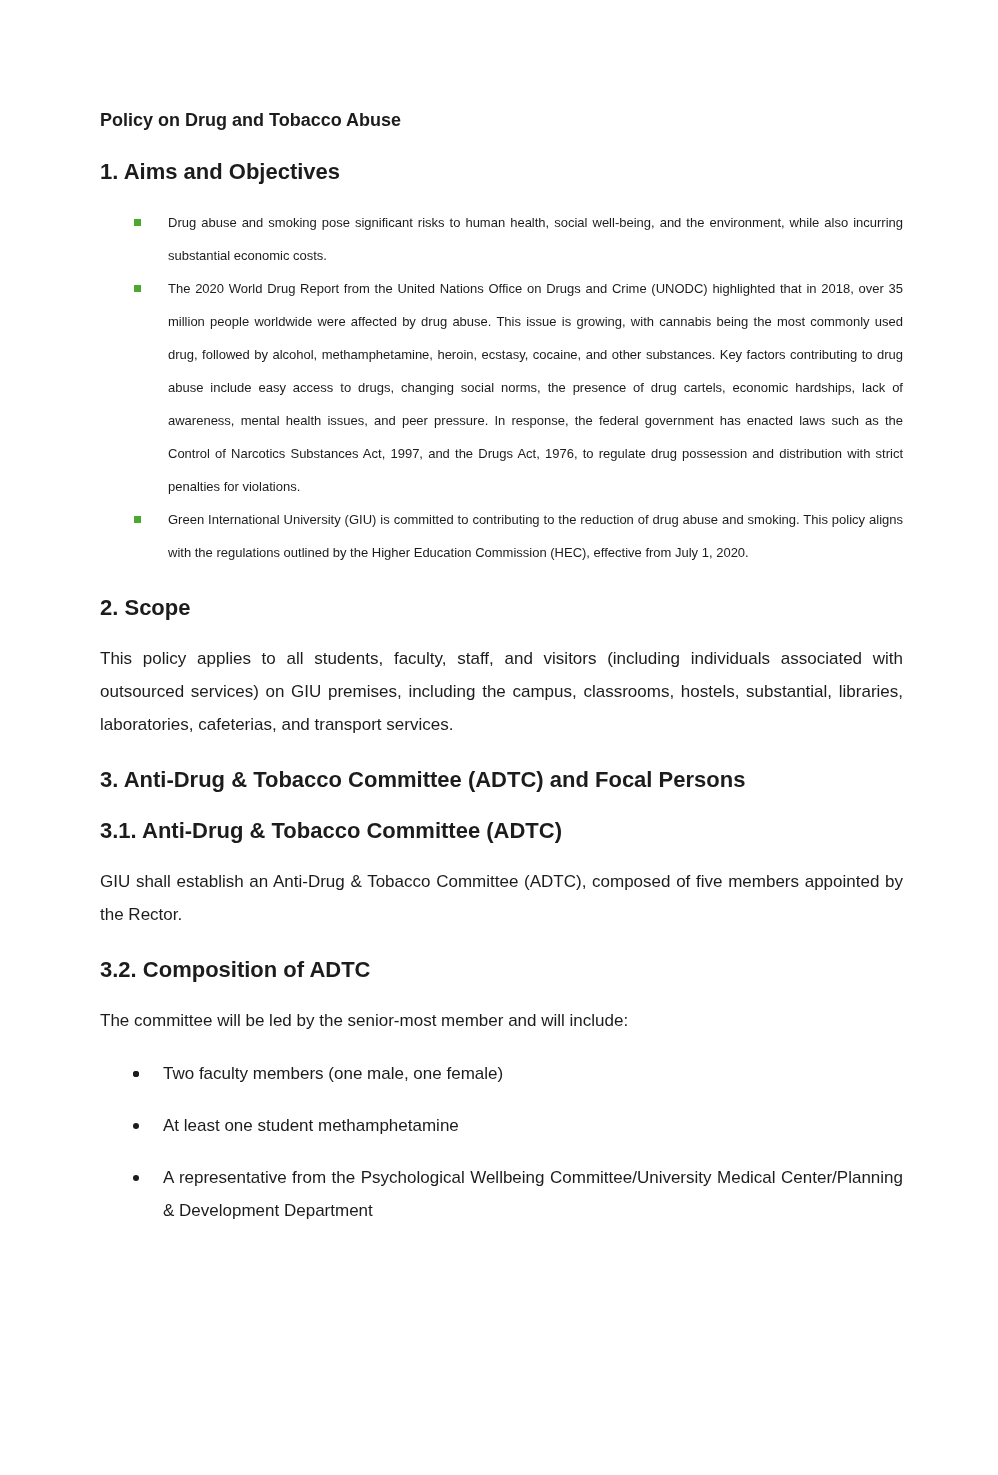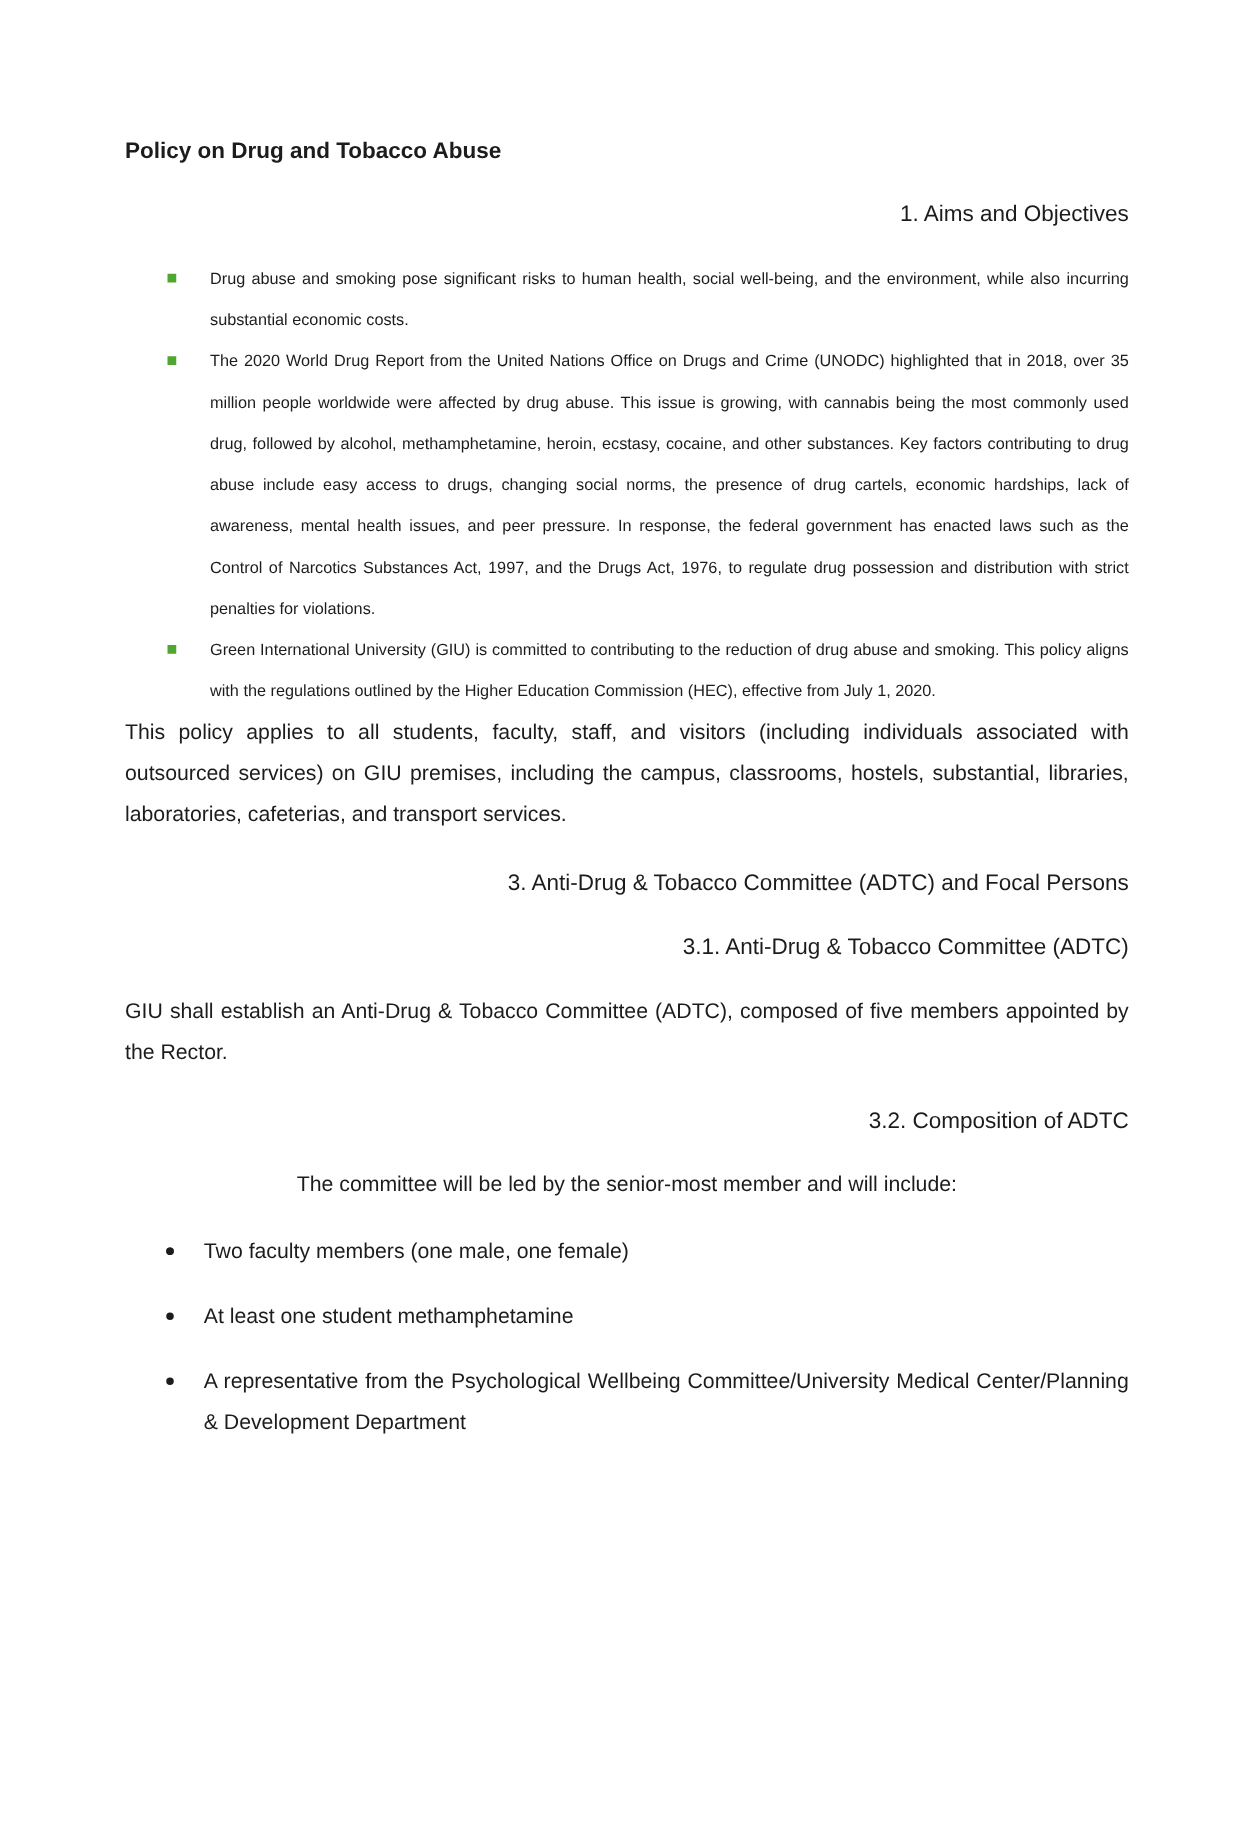--- a/index.html
+++ b/index.html
@@ -27,11 +27,10 @@
     margin: 0 0 23px 0;
   }
   .heading {
-    font-size: 18px;
-    font-weight: 400;
+    font-size: 22px;
+    font-weight: 700;
     line-height: 25px;
     margin: 26px 0 22px 0;
-    text-align: right;
   }
   .para {
     font-size: 17px;

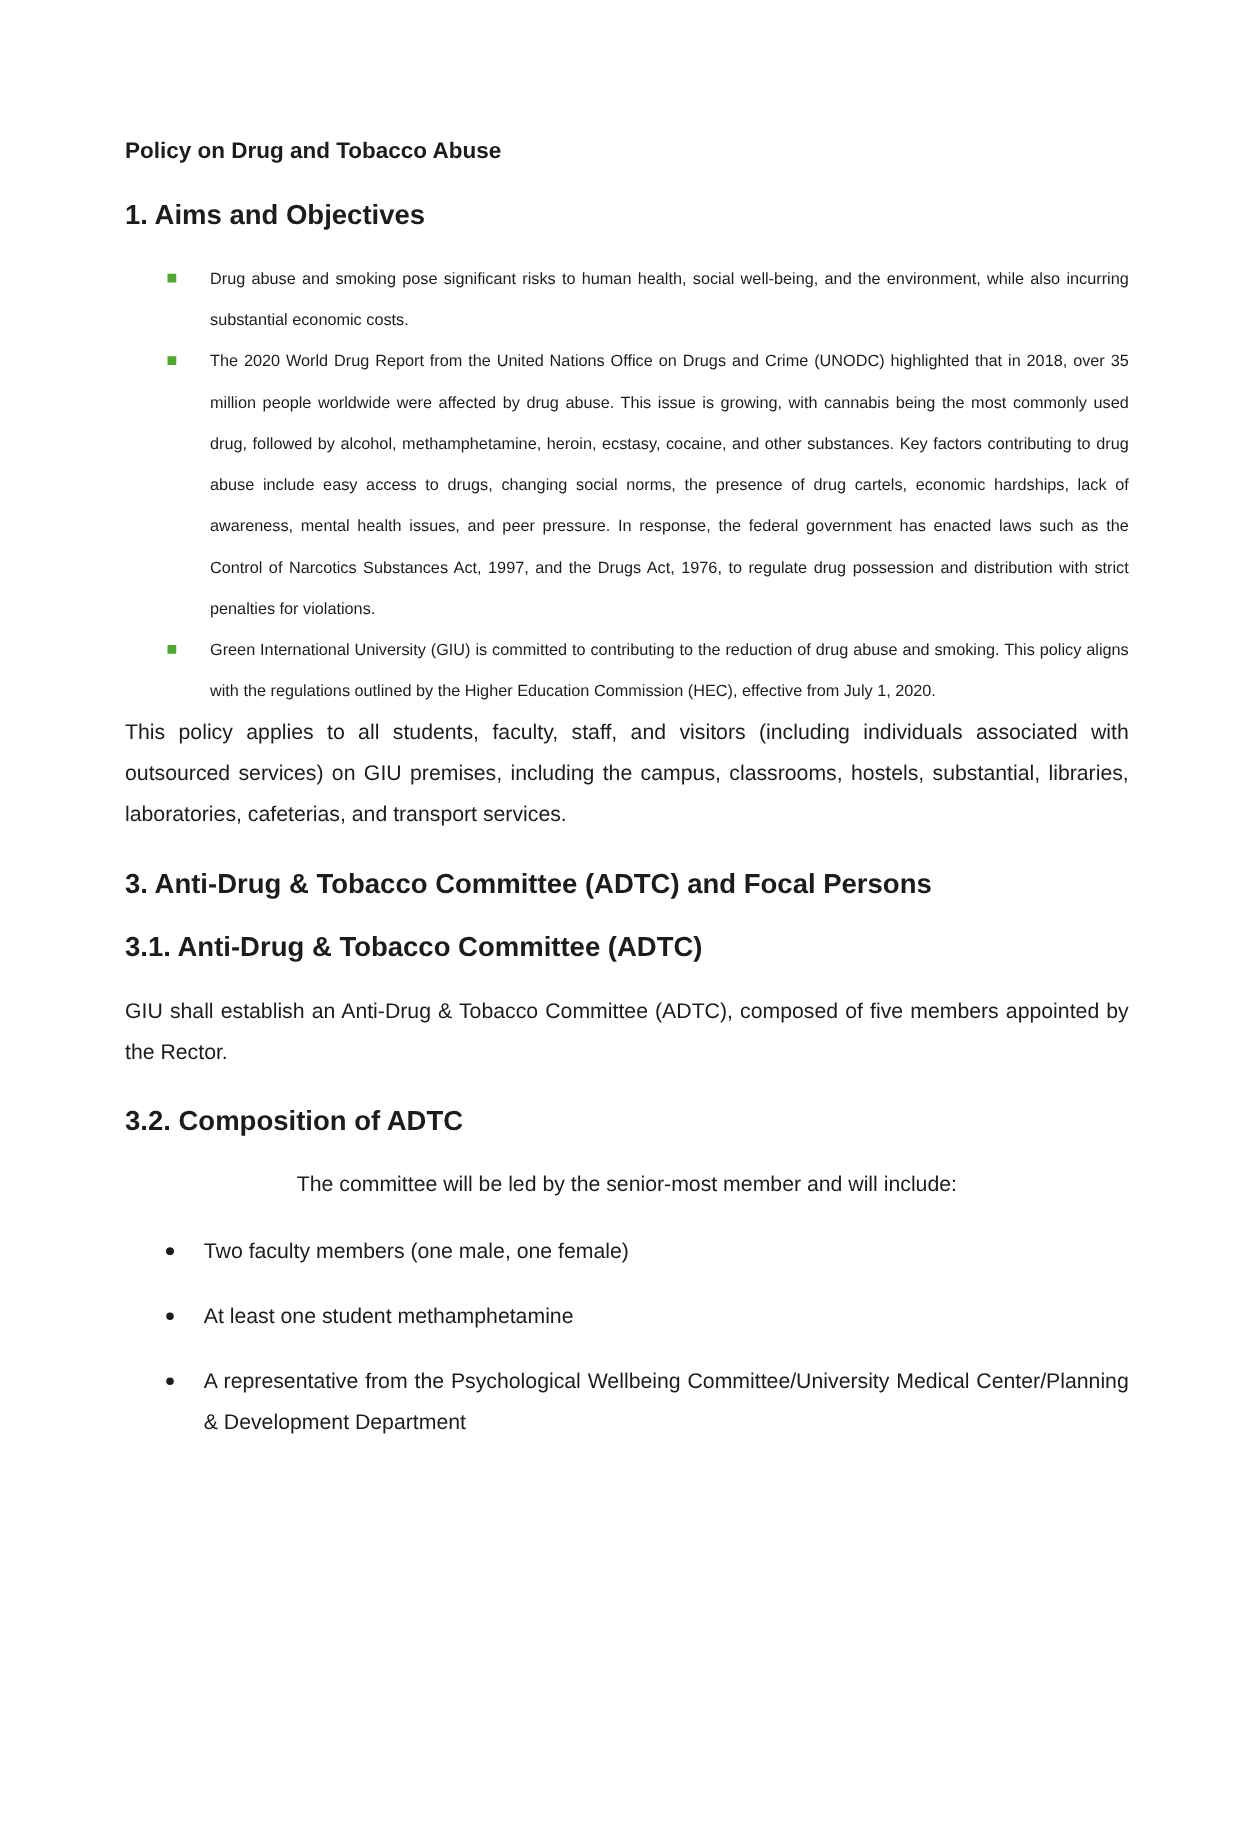--- a/index.html
+++ b/index.html
@@ -104,6 +104,7 @@
       </li>
     </ul>
 
+    <p class="heading">2. Scope</p>
 
     <p class="para">This policy applies to all students, faculty, staff, and visitors (including individuals associated with outsourced services) on GIU premises, including the campus, classrooms, hostels, substantial, libraries, laboratories, cafeterias, and transport services.</p>
 

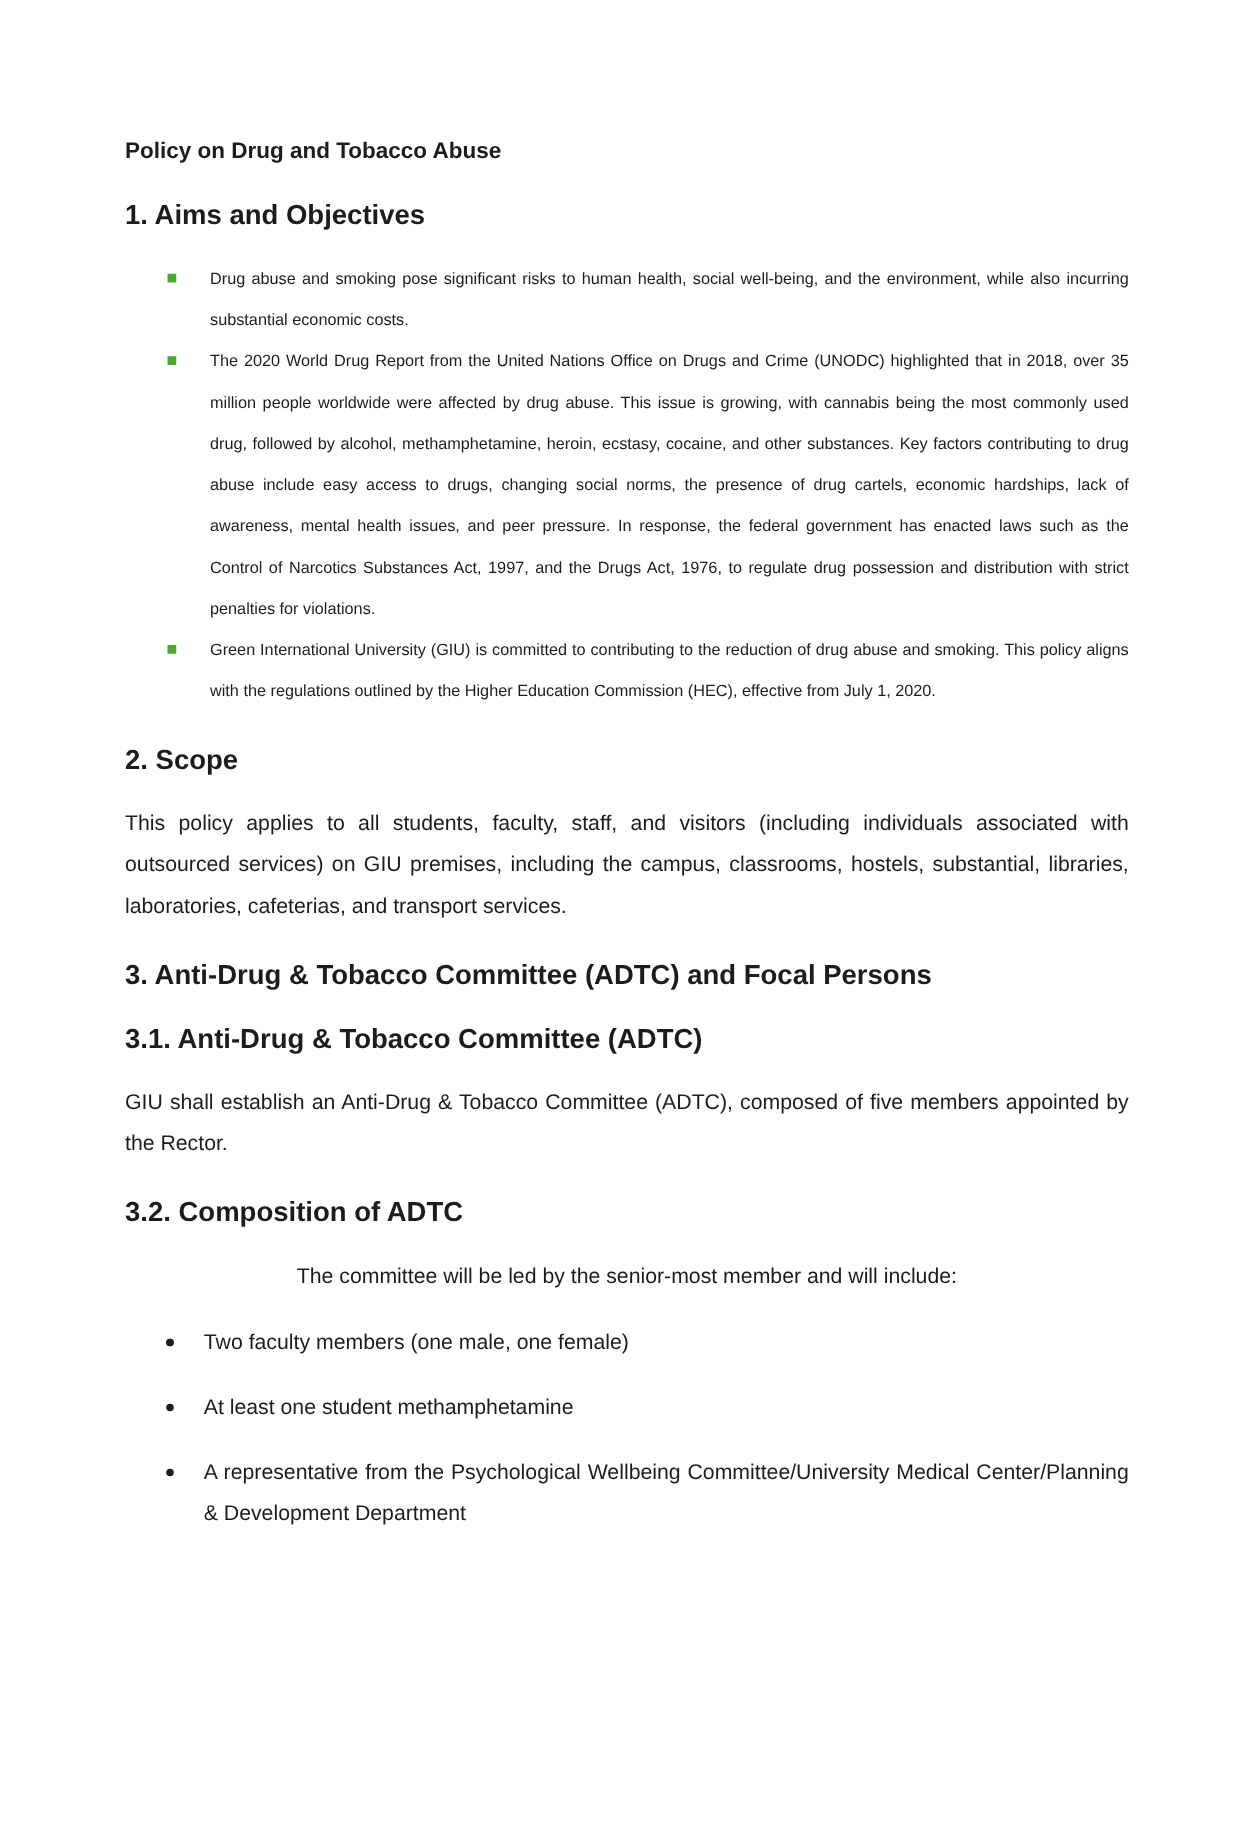--- a/index.html
+++ b/index.html
@@ -39,7 +39,7 @@
     margin: 0 0 4px 0;
   }
   .para.no-justify {
-    text-align: center;
+    text-align: left;
   }
   ul.square-list, ul.dot-list {
     list-style: none;

